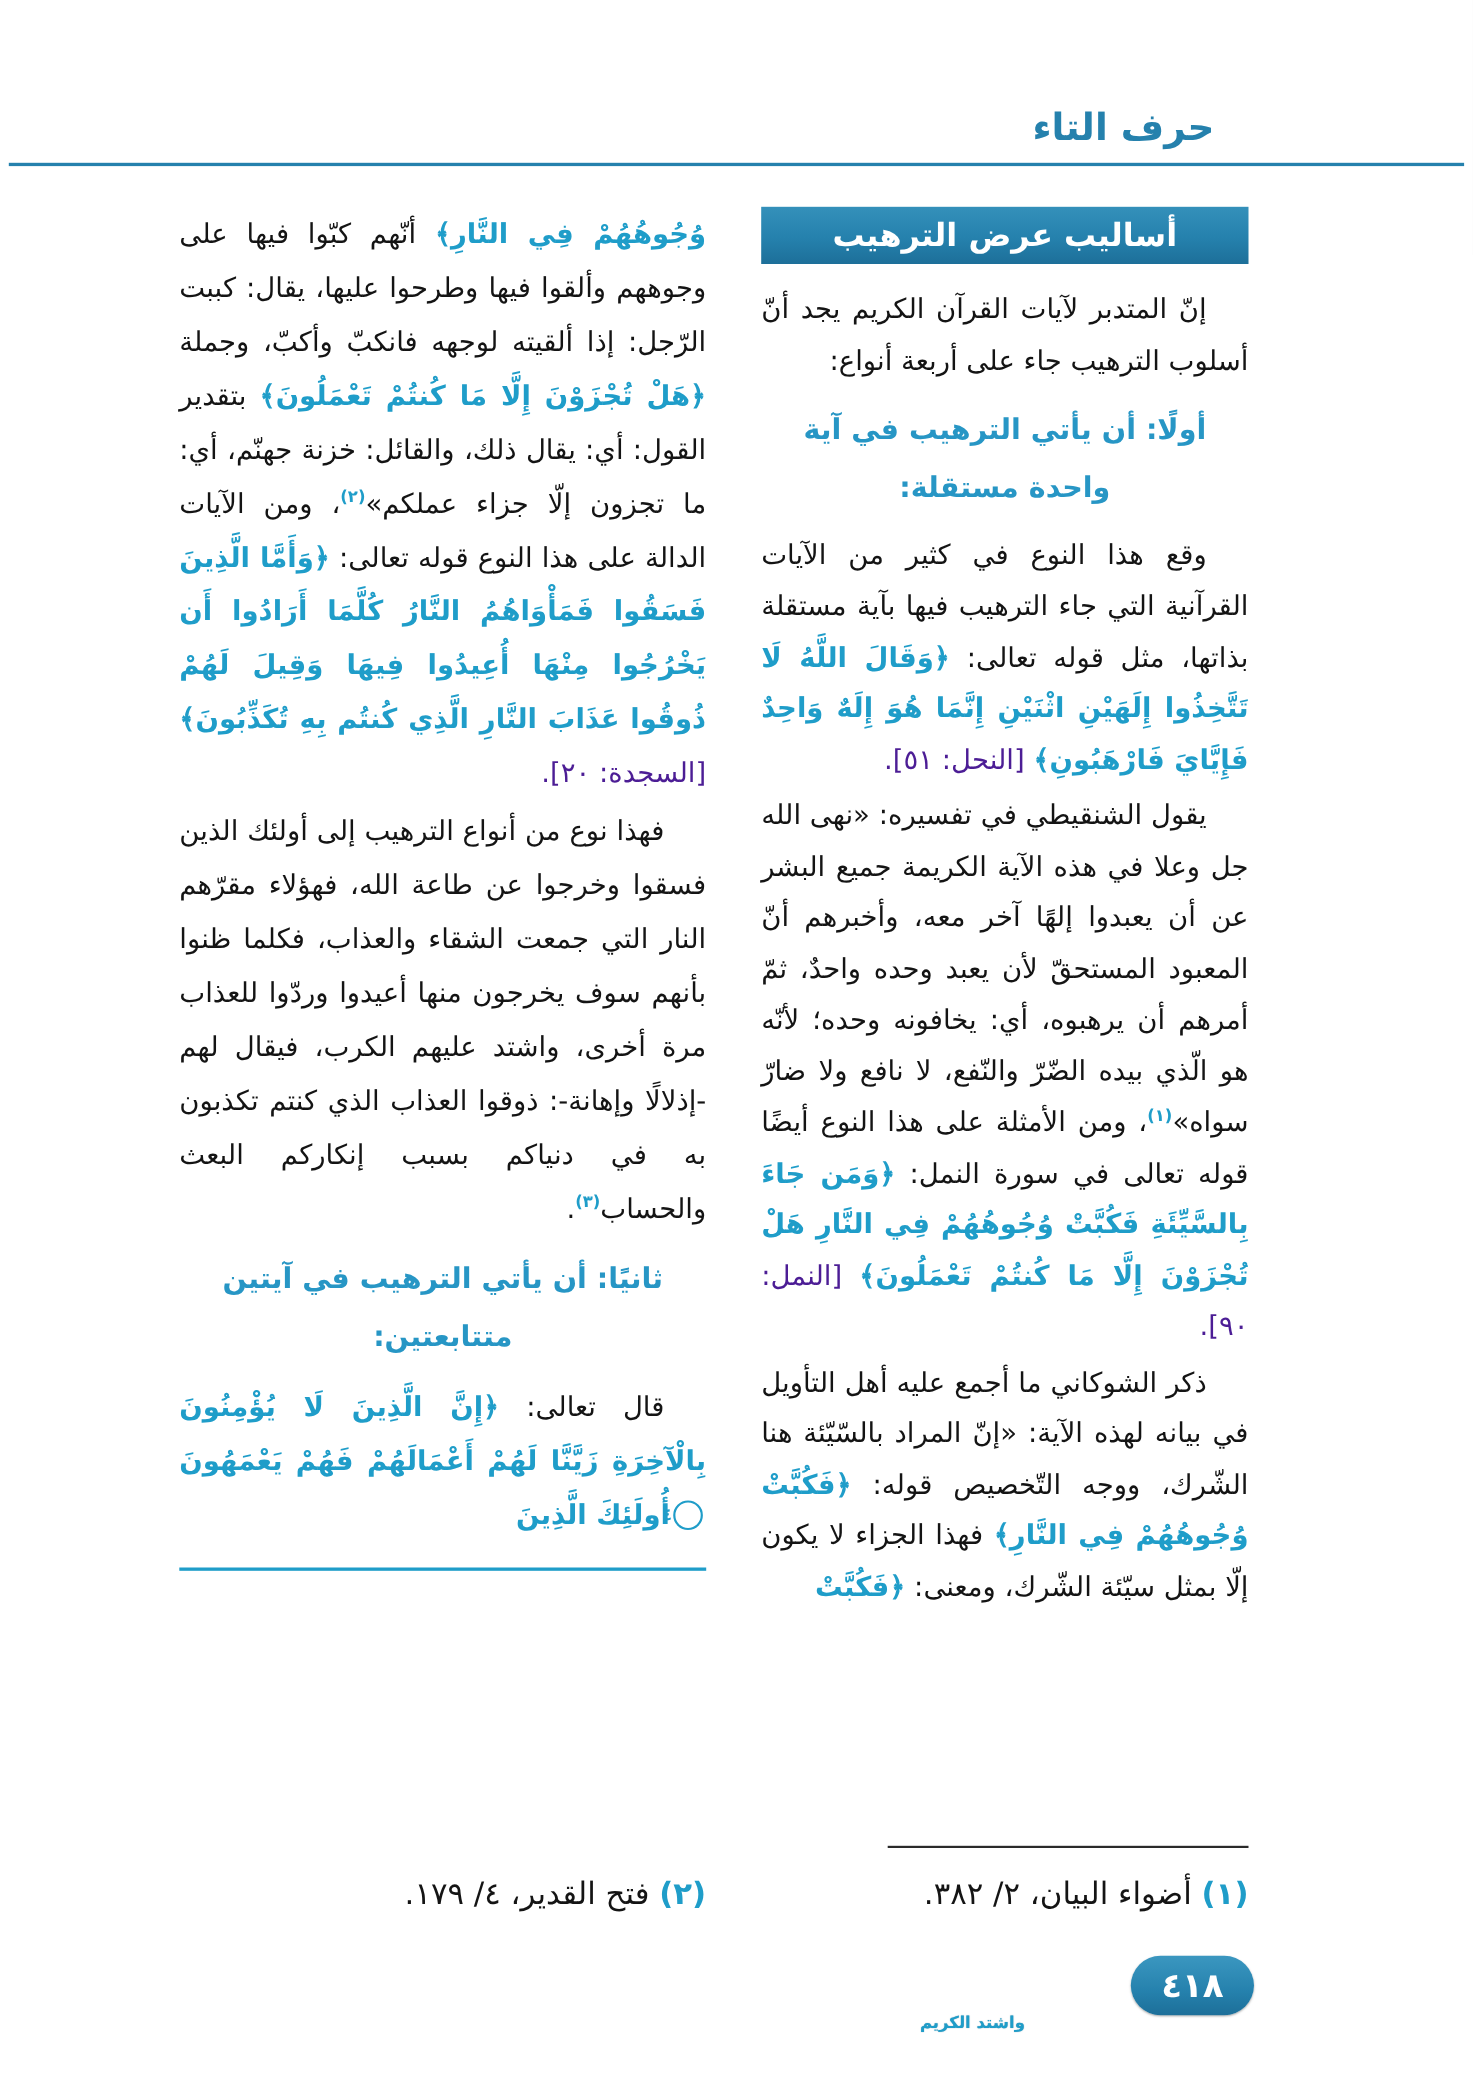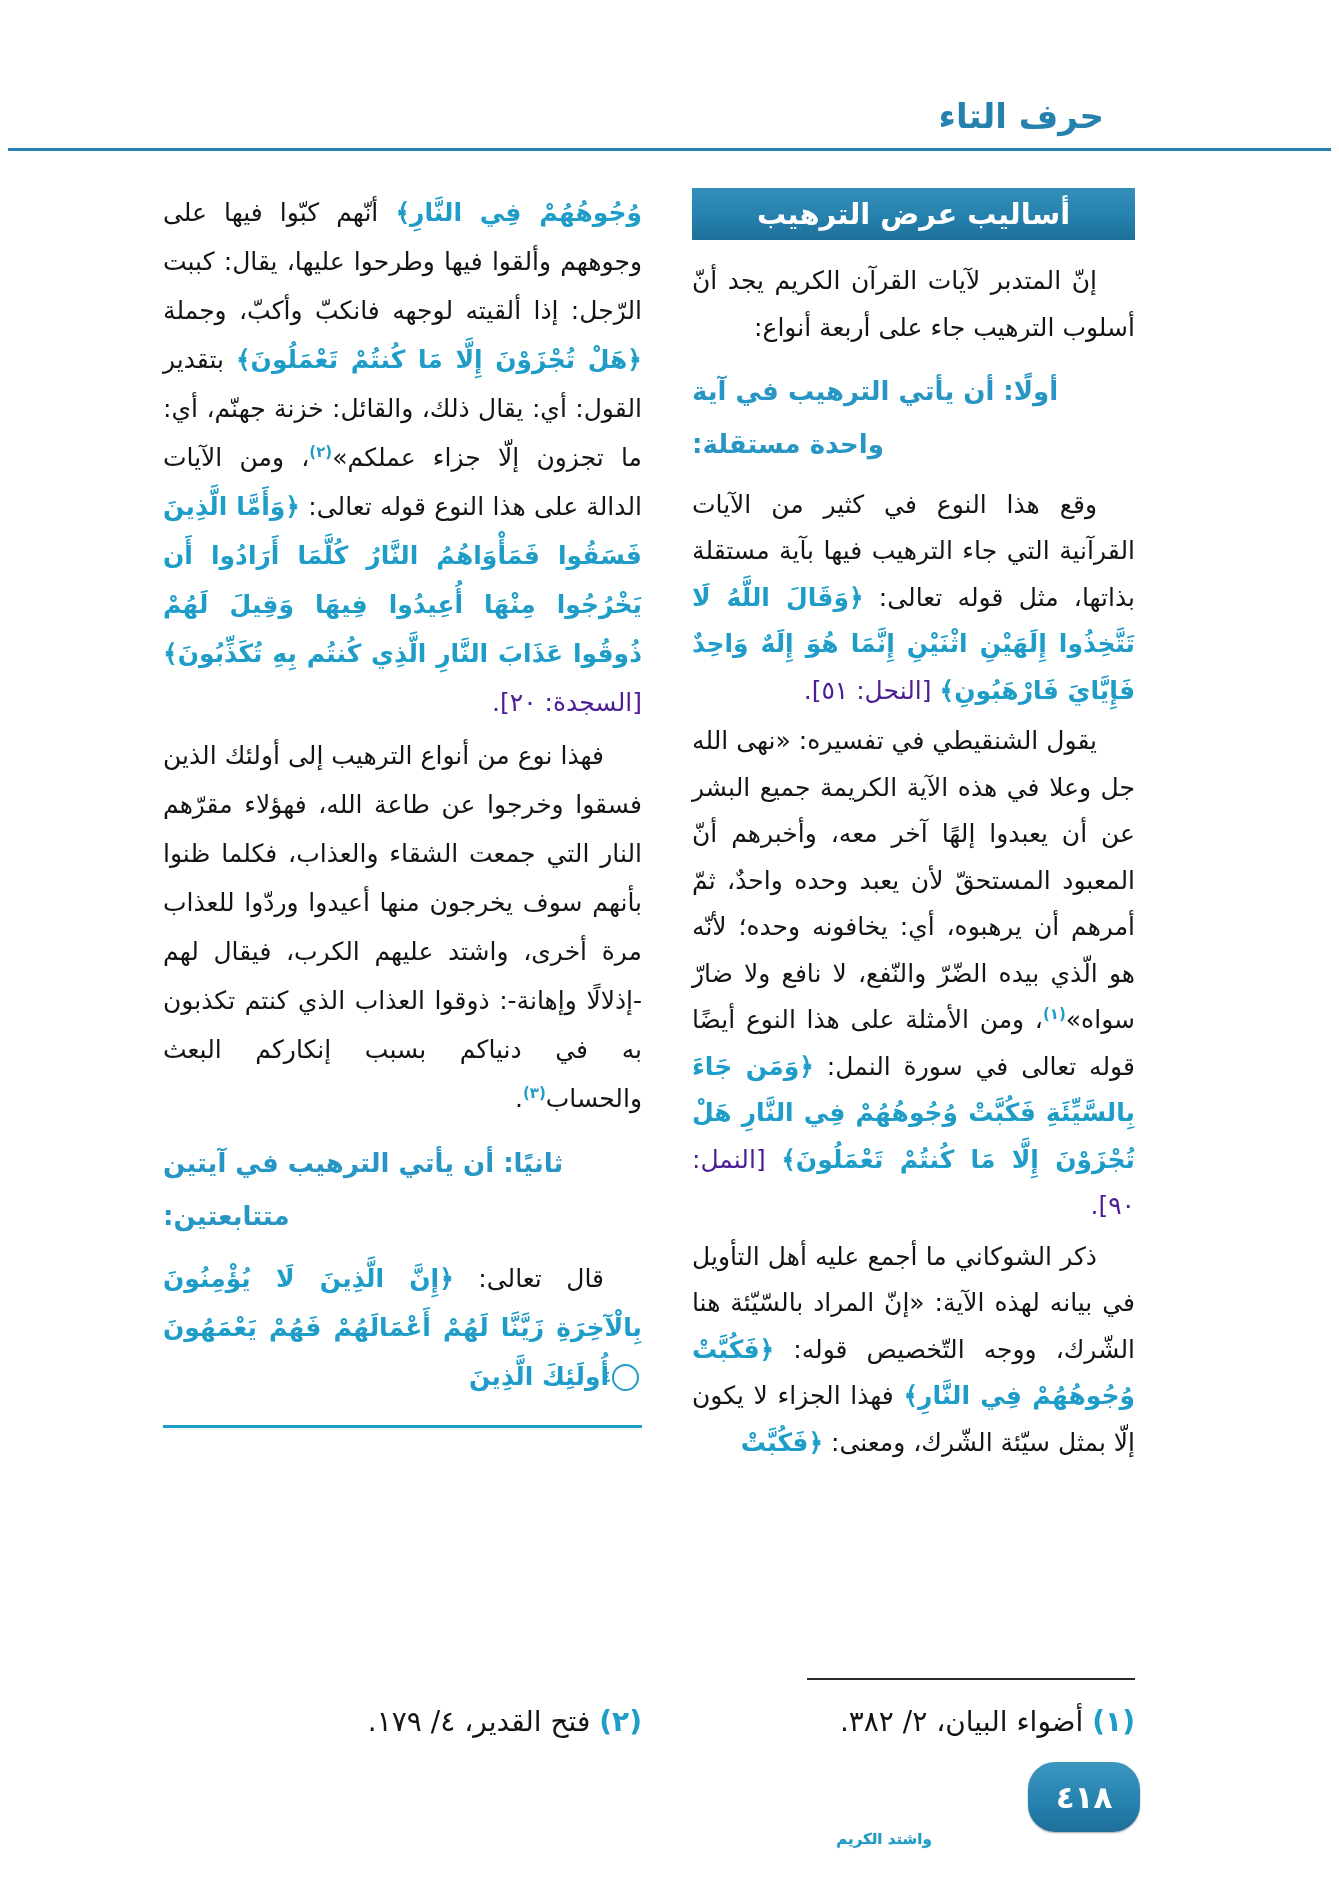--- a/index.html
+++ b/index.html
@@ -45,7 +45,7 @@
   .para.indent { text-indent:38px; }
   .para.heading {
     color:var(--heading,#2796c5); font-weight:bold; font-size:26px;
-    line-height:2.05; margin:14px 0 10px; text-align:left;
+    line-height:2.05; margin:14px 0 10px; text-align:center;
   }
   .para.underlined {
     border-bottom:3px solid var(--verse,#1f9dc9);

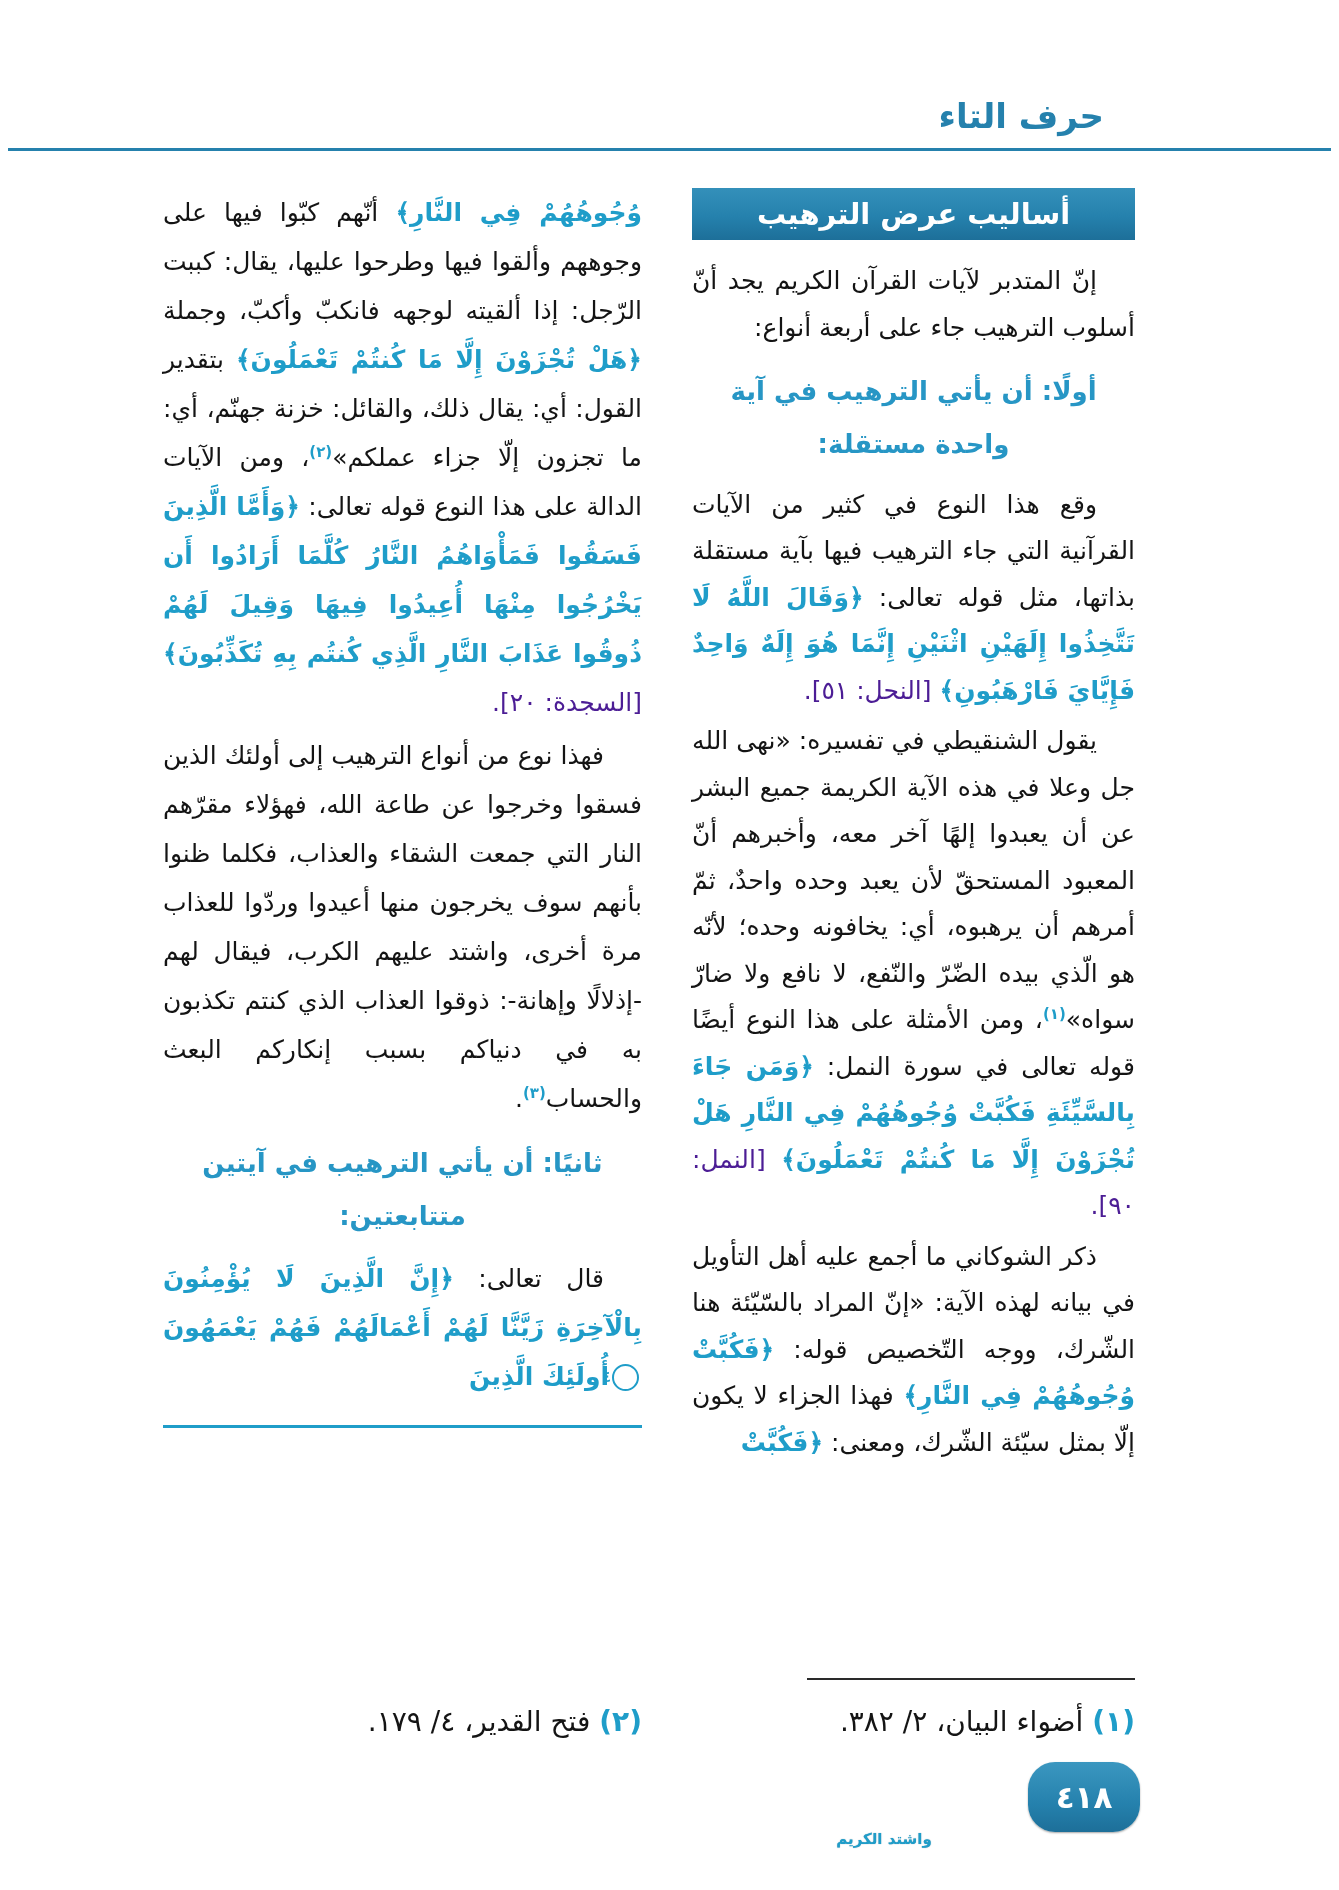--- a/index.html
+++ b/index.html
@@ -84,7 +84,7 @@
   .emblem-line2 { font-size:15px; font-weight:bold; letter-spacing:2px; }
   .page-badge {
     position:absolute; bottom:58px; right:199px;
-    width:112px; height:70px; border-radius:27px;
+    width:112px; height:54px; border-radius:27px;
     background:linear-gradient(180deg,#3b97c0 0%, var(--accent,#2581ad) 60%, #1d6f99 100%);
     color:#ffffff; font-size:31px; font-weight:bold;
     display:flex; align-items:center; justify-content:center;

